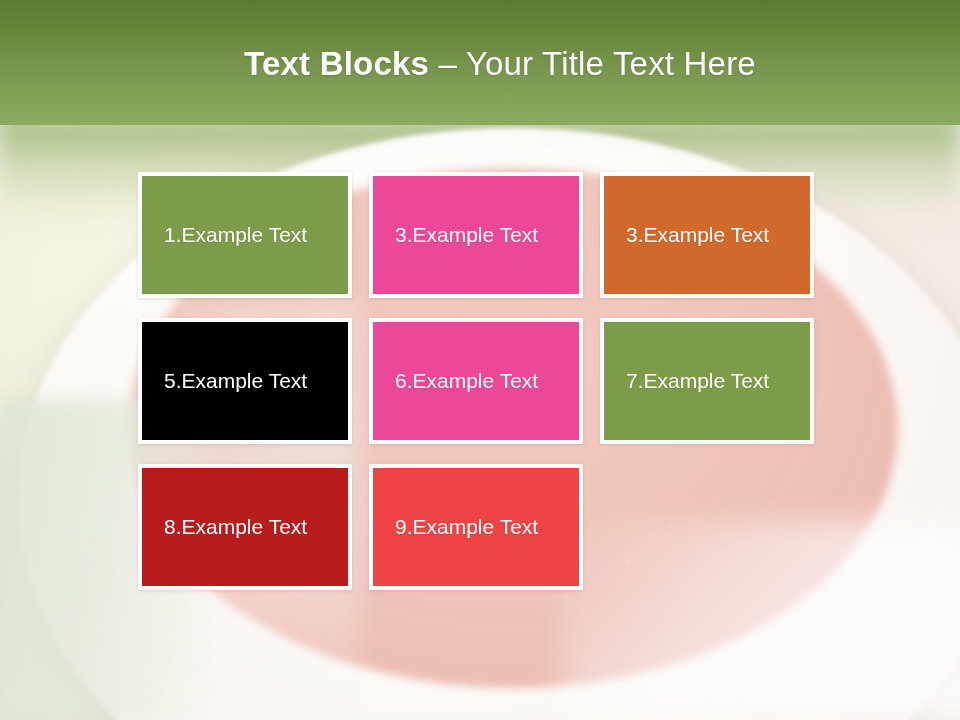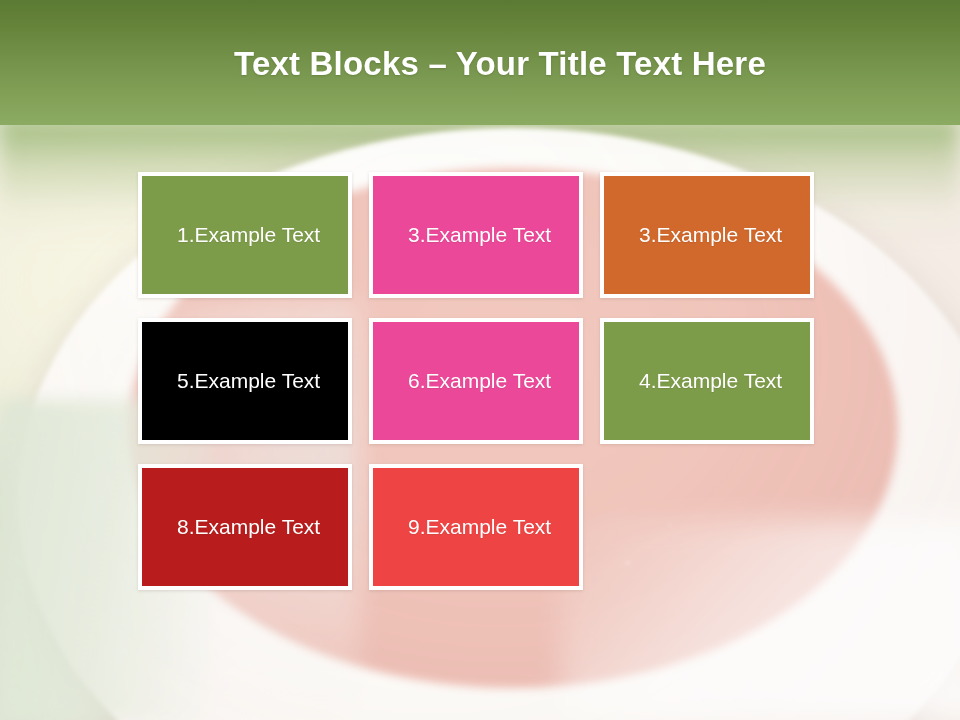--- a/index.html
+++ b/index.html
@@ -232,7 +232,7 @@
     margin-left: 40px;
   }
   .header-title .title-rest {
-    font-weight: bold;
+    font-weight: normal;
   }
 
   

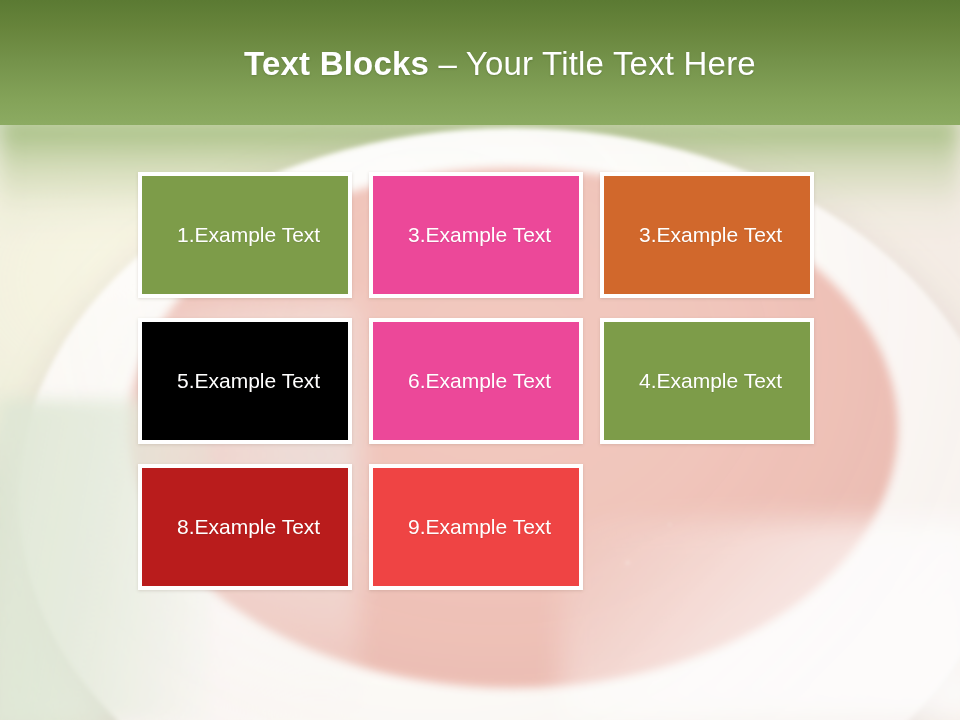--- a/index.html
+++ b/index.html
@@ -260,7 +260,7 @@
     color: #ffffff;
     font-size: 21px;
     line-height: 1.2;
-    padding-left: 35px;
+    padding-left: 22px;
     white-space: nowrap;
     text-shadow: 0 1px 1px rgba(60,50,30,0.12);
   }

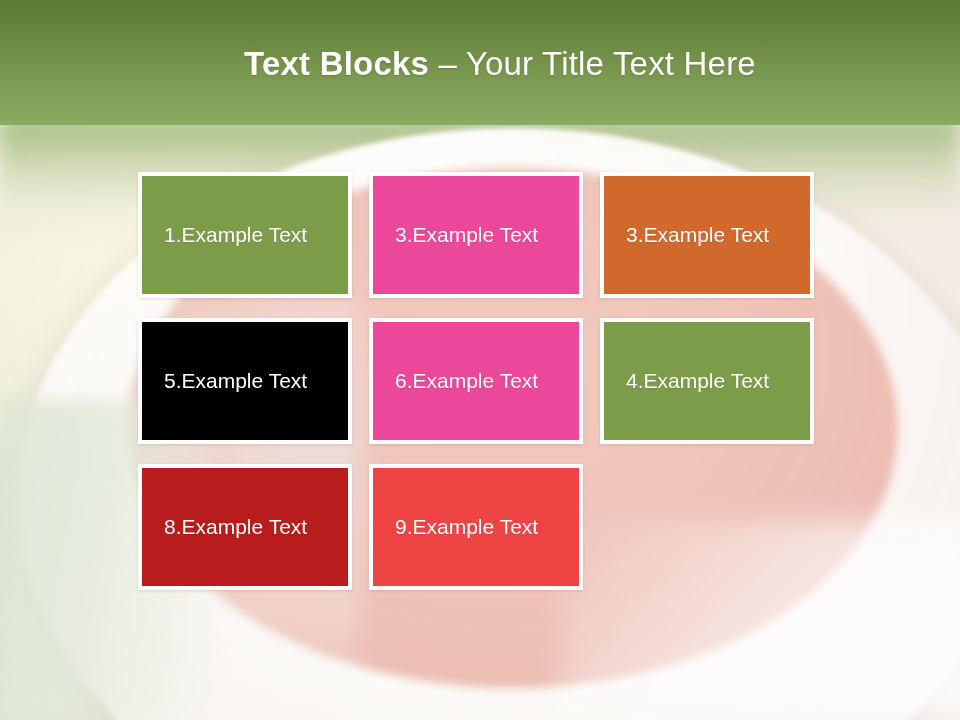--- a/index.html
+++ b/index.html
@@ -316,7 +316,7 @@
     </div>
 
     <div class="block" style="background-color: rgb(125, 156, 73);">
-      <span class="block-label">4.Example Text</span>
+      <span class="block-label">7.Example Text</span>
     </div>
 
     <div class="block" style="background-color: #b91c1c;">

